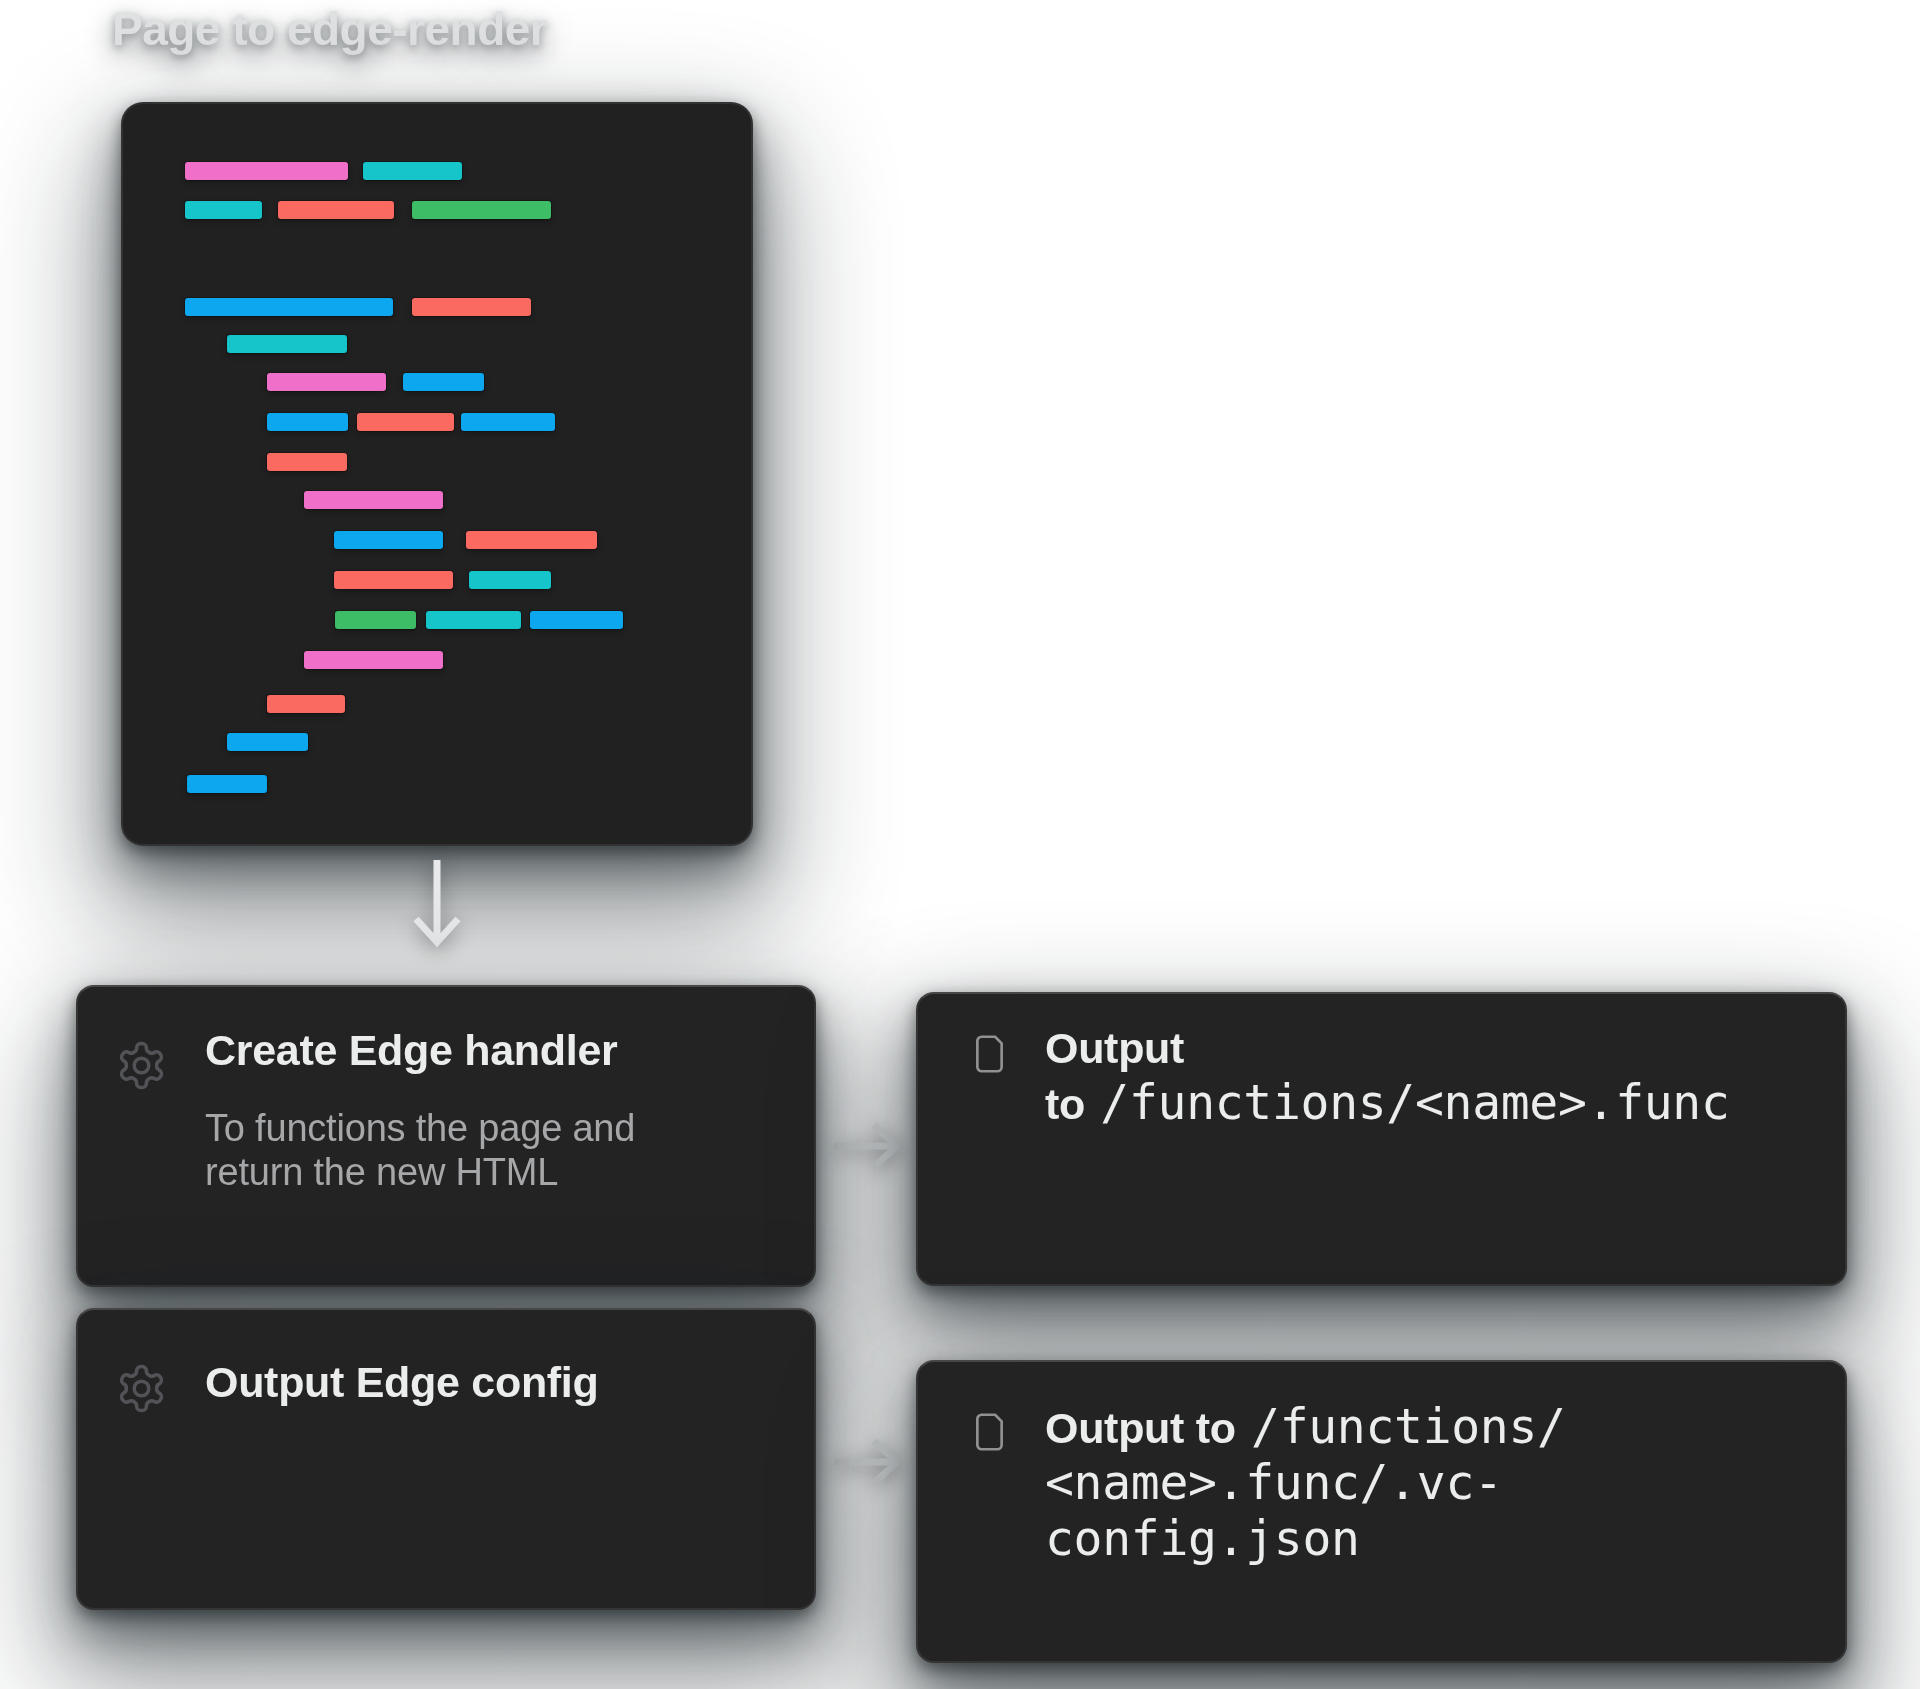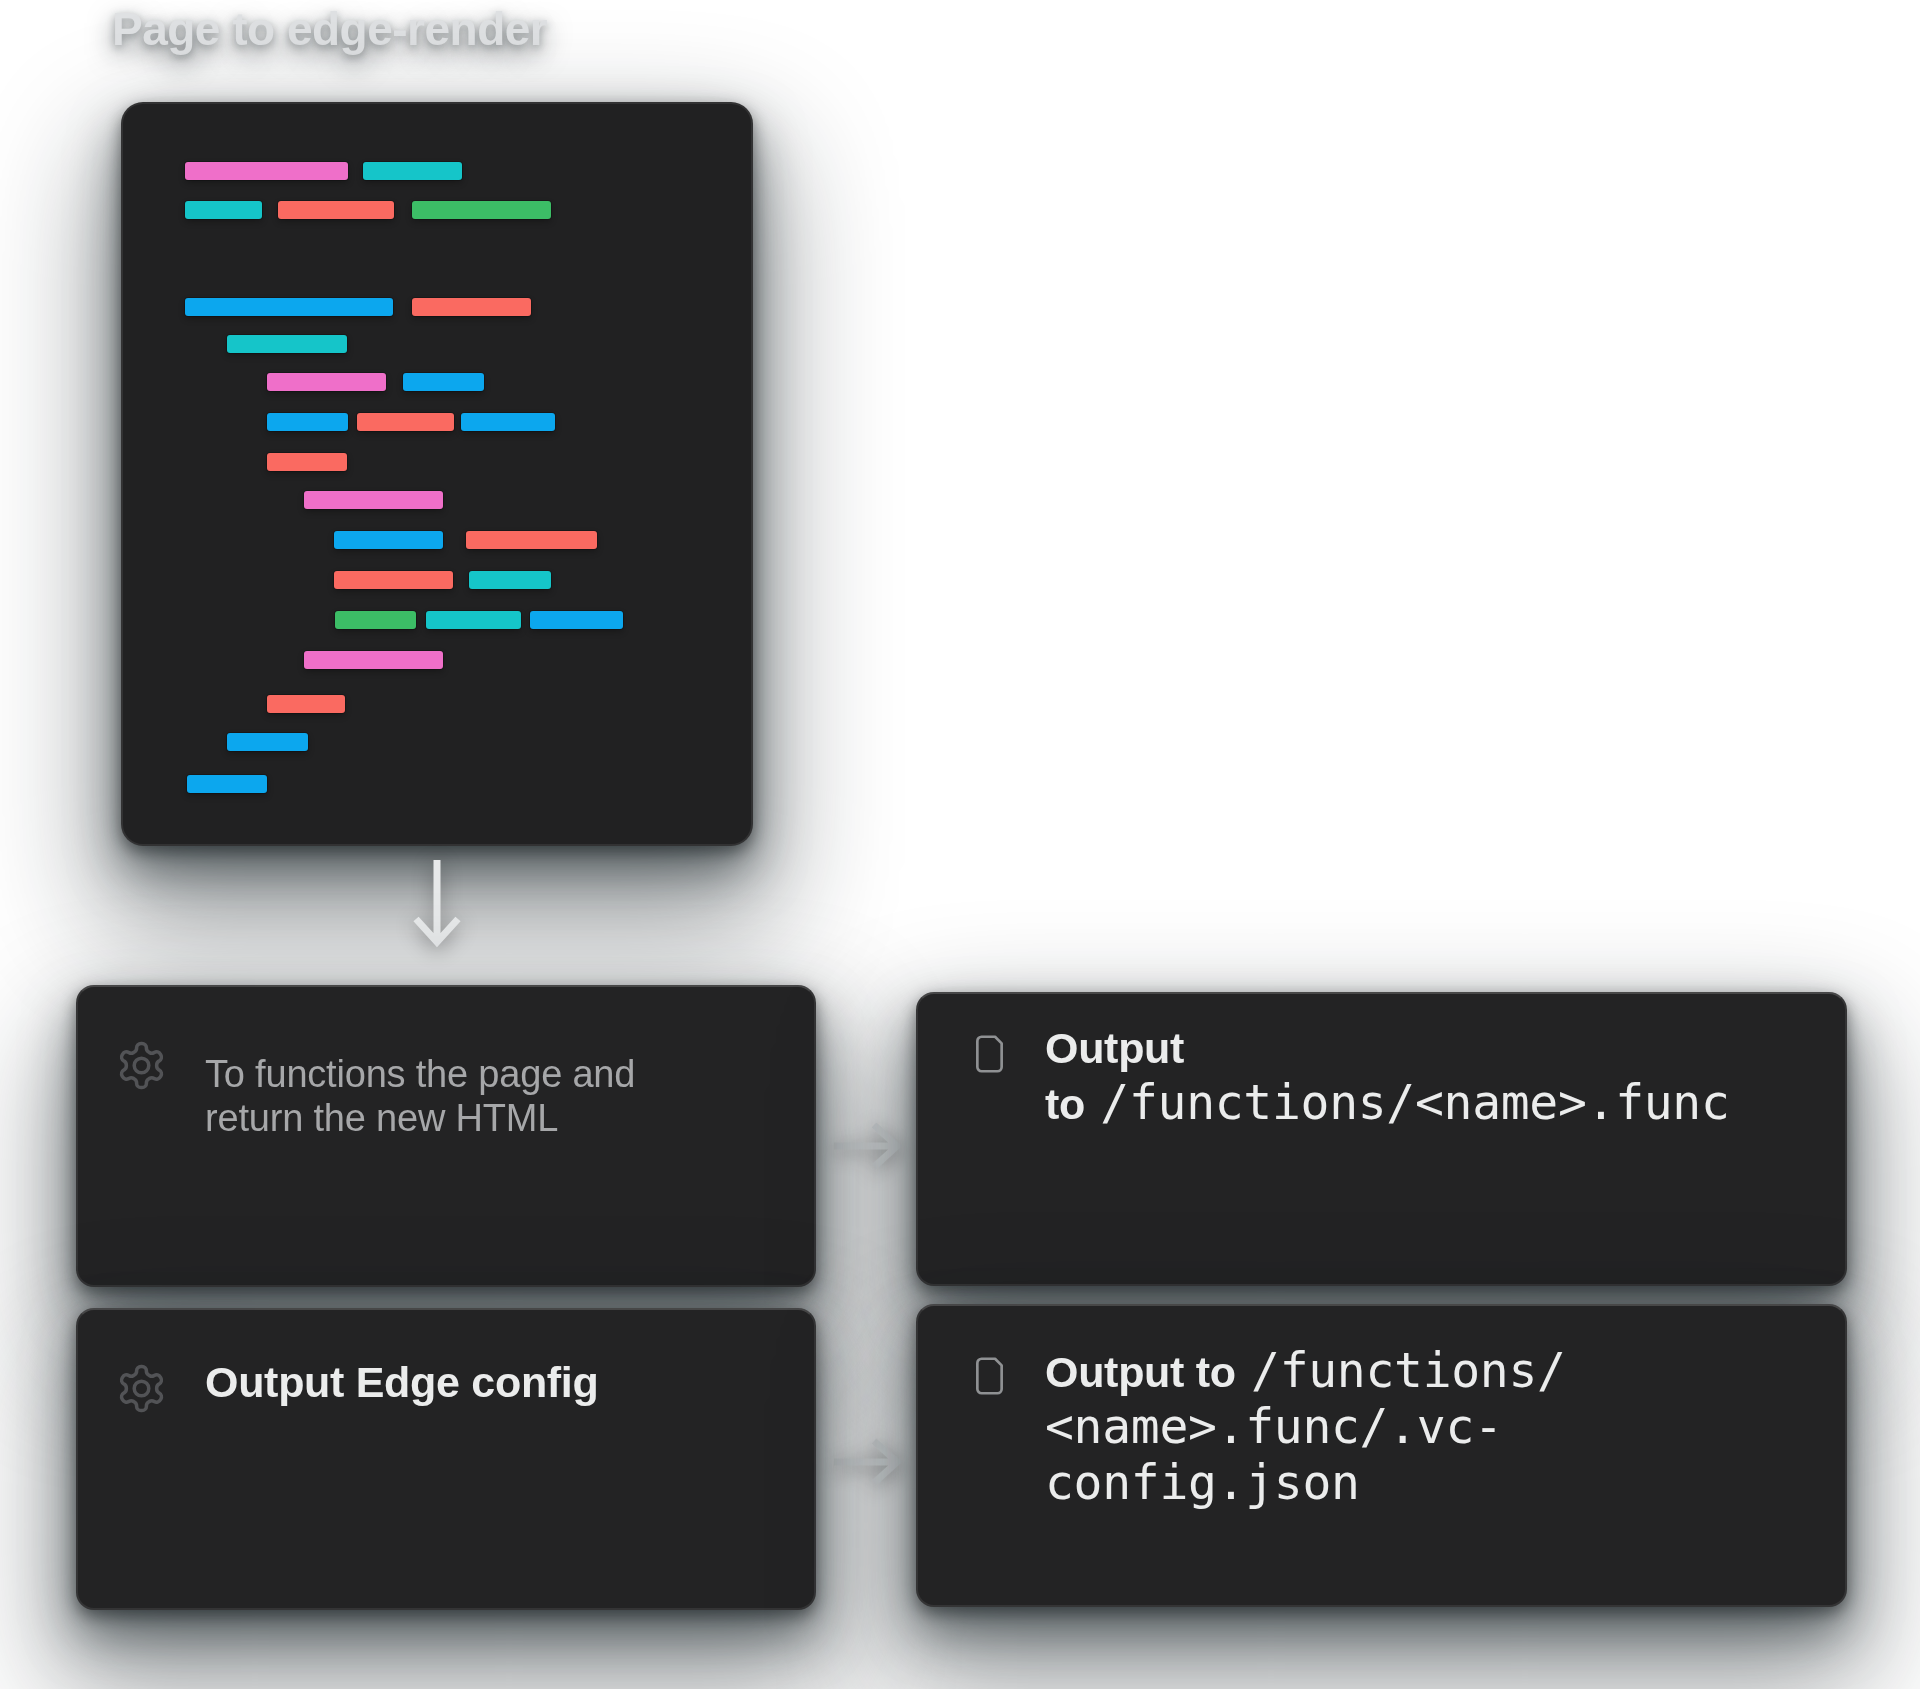--- a/index.html
+++ b/index.html
@@ -108,6 +108,7 @@
     <circle cx="12" cy="12" r="3.3"></circle>
   </svg>
   <div class="content">
+    <div class="card-title">Create Edge handler</div>
     <div class="card-sub">
       <div>To functions the page and</div>
       <div>return the new HTML</div>

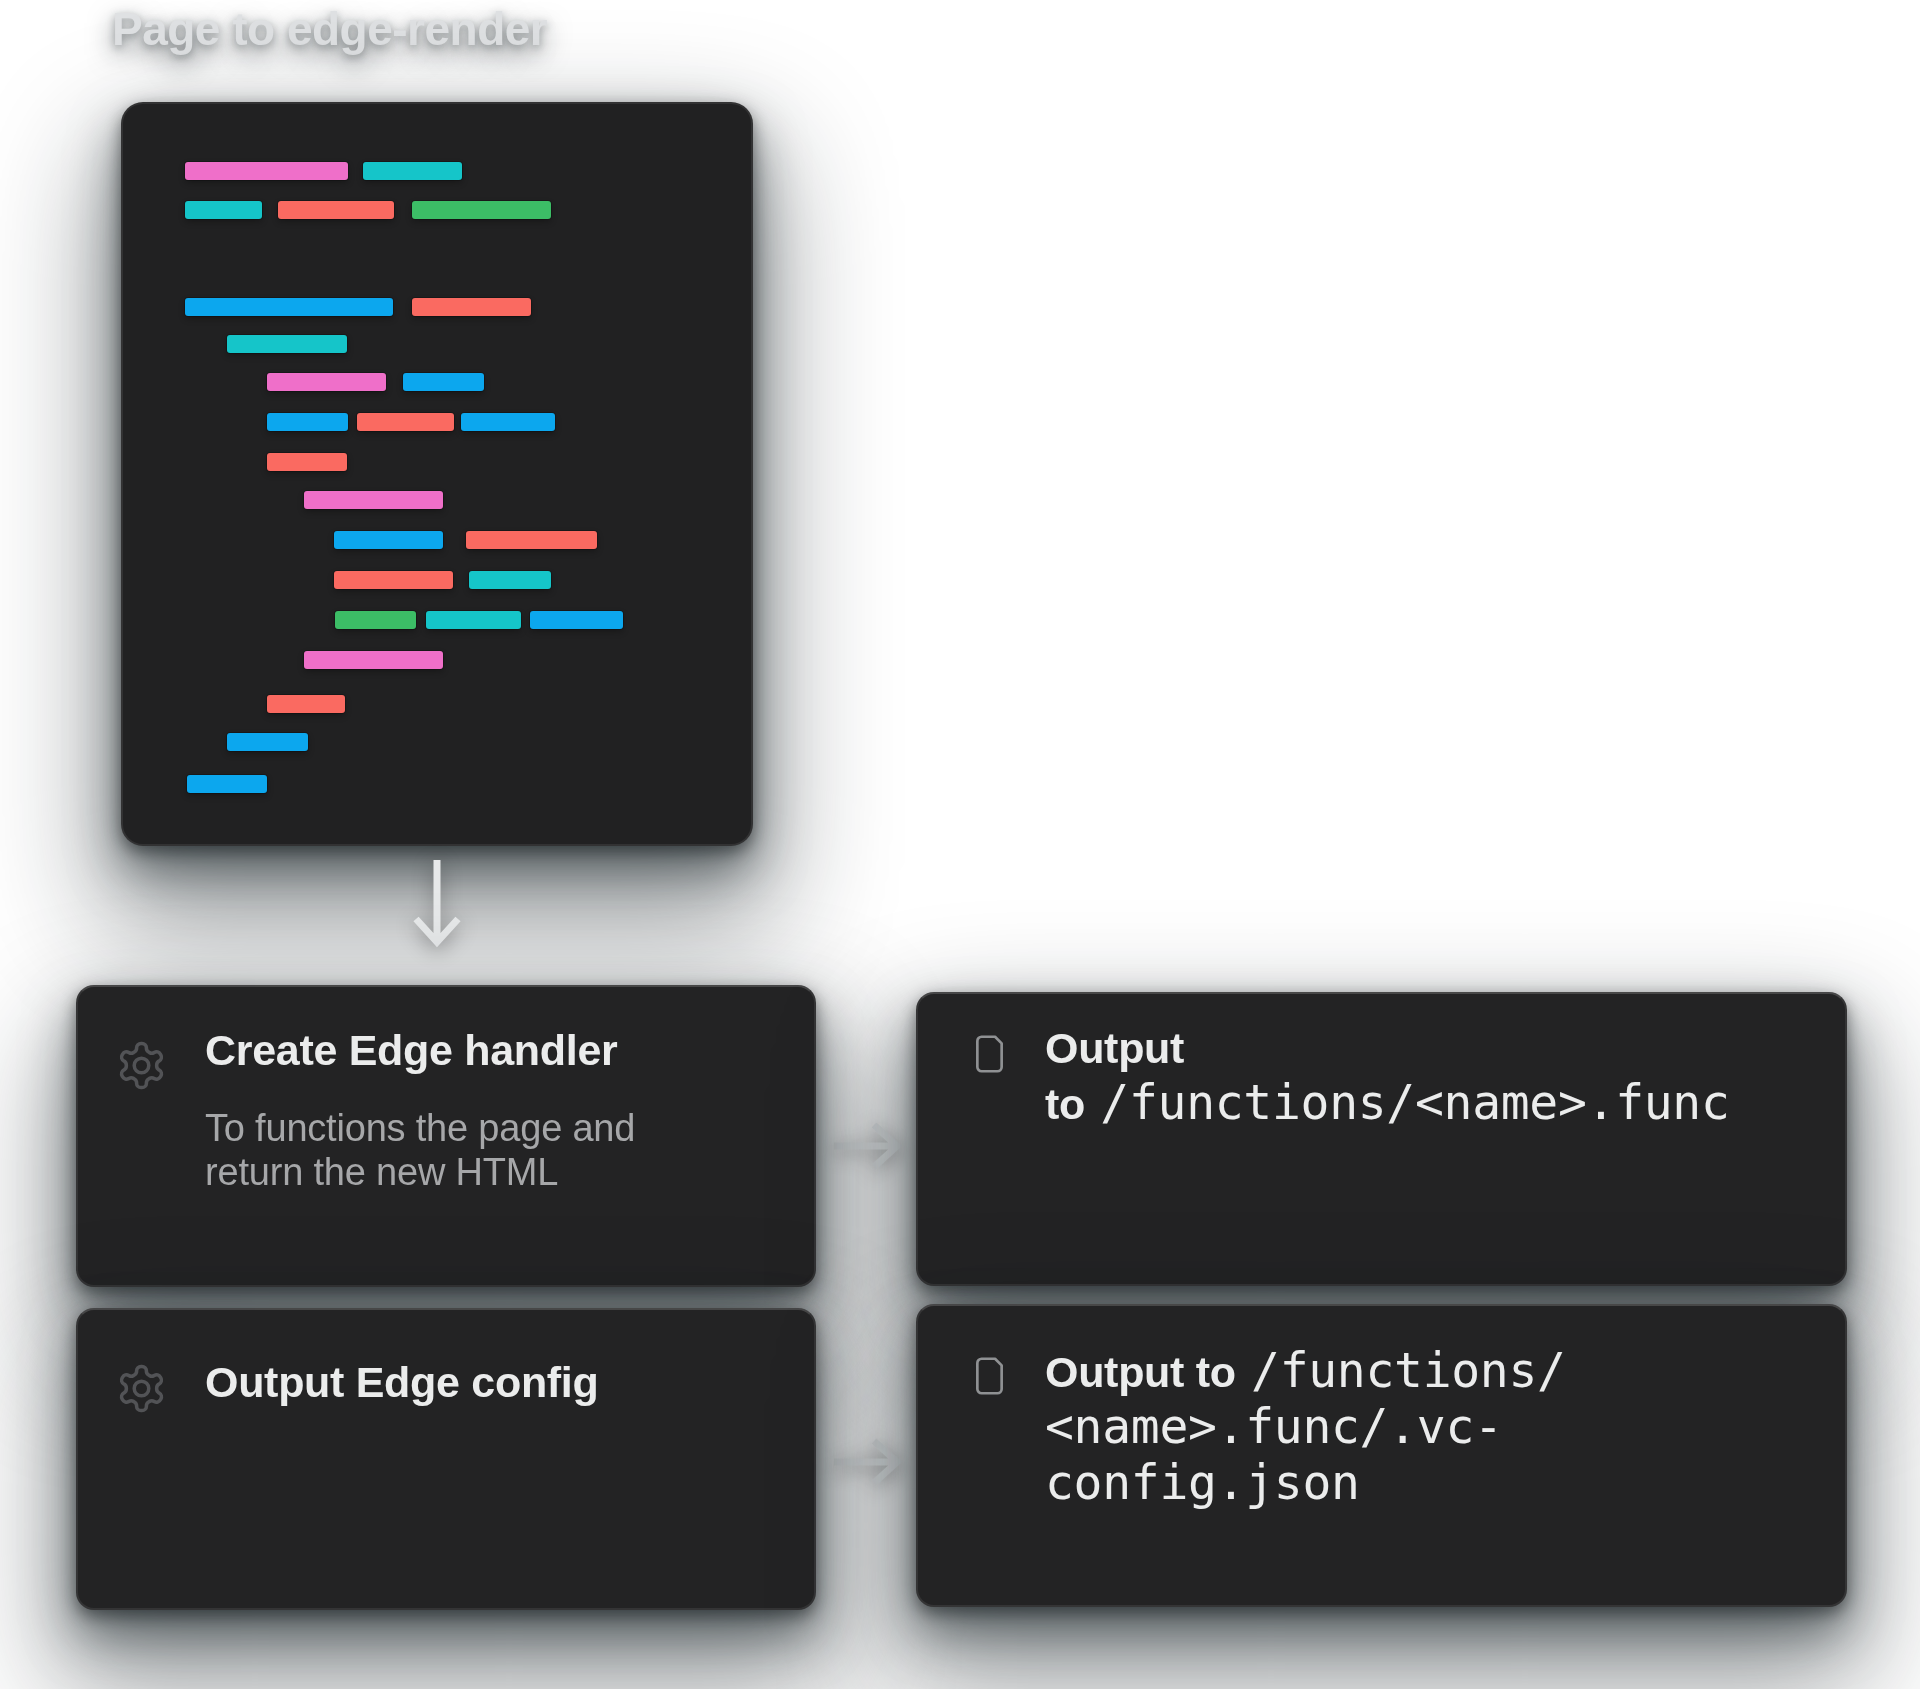--- a/index.html
+++ b/index.html
@@ -31,7 +31,7 @@
   .card-1{left:76px;top:985px;width:740px;height:302px;}
   .card-2{left:916px;top:992px;width:931px;height:294px;}
   .card-3{left:76px;top:1308px;width:740px;height:302px;}
-  .card-4{left:916px;top:1304px;width:931px;height:303px;}
+  .card-4{left:916px;top:1360px;width:931px;height:303px;}
   .icon{position:absolute;left:37px;}
   .icon-file{left:57px;}
   .c1 .icon{top:52px;} .c2 .icon{top:41px;} .c3 .icon{top:52px;} .c4 .icon{top:51px;}

